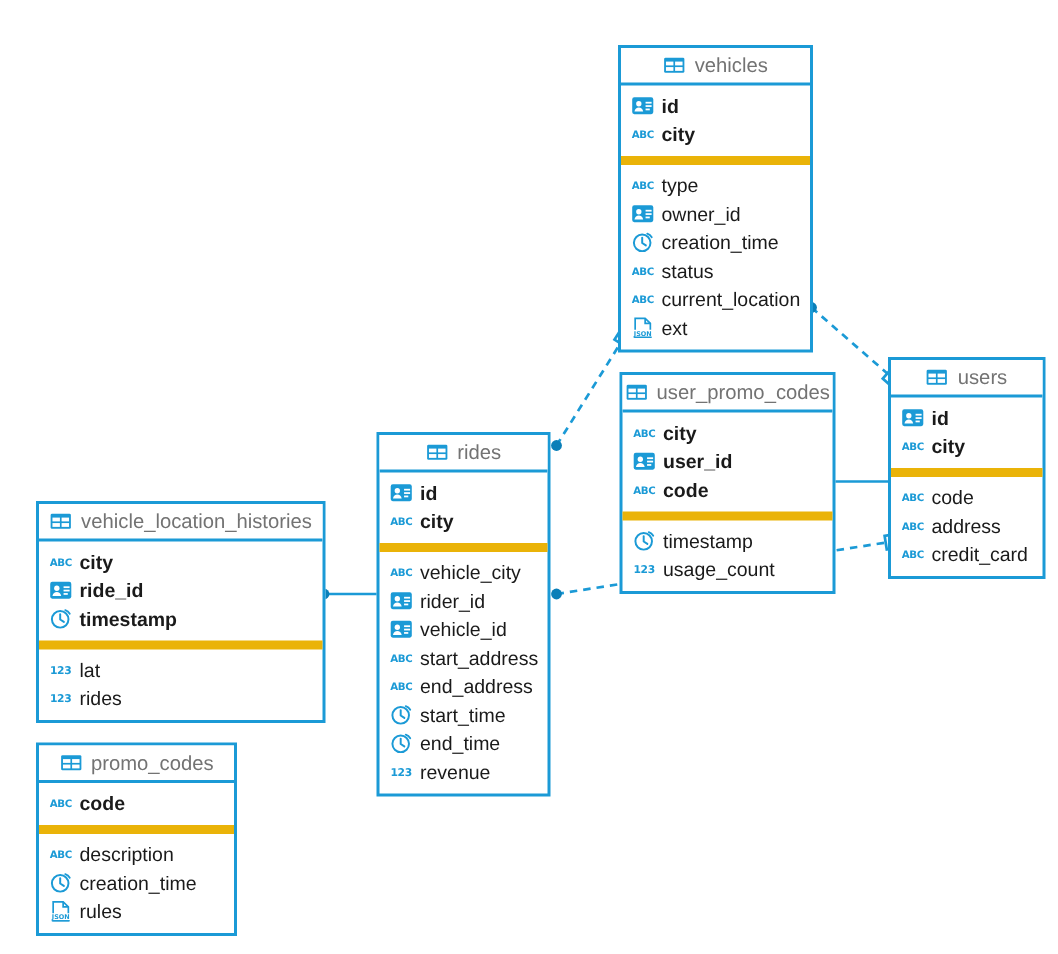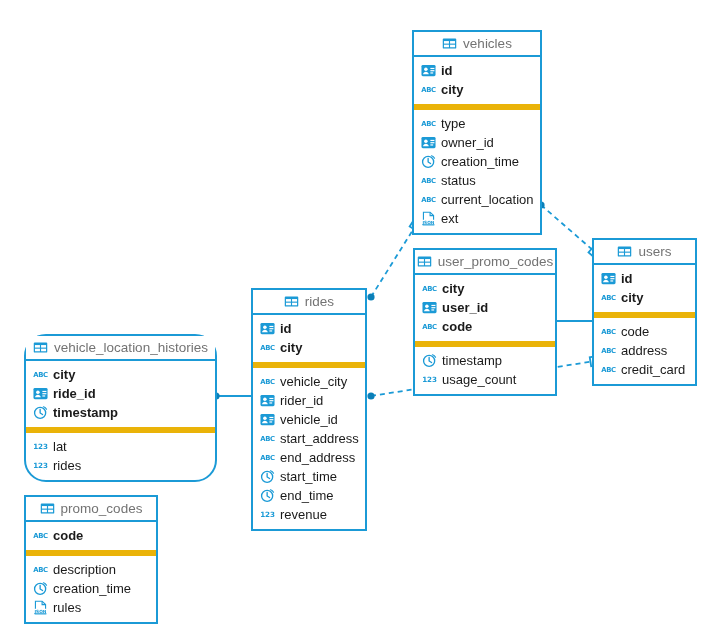--- a/index.html
+++ b/index.html
@@ -458,7 +458,7 @@
           </div>
         </div>
       </div>
-      <div class="entity" style="left: 24px; top: 334px; width: 193px; border-radius: 22px;">
+      <div class="entity" style="left: 24px; top: 334px; width: 193px;">
         <div class="ent-header">
           <span class="ico">
             <svg viewBox="0 0 16 16" width="15" height="15">

